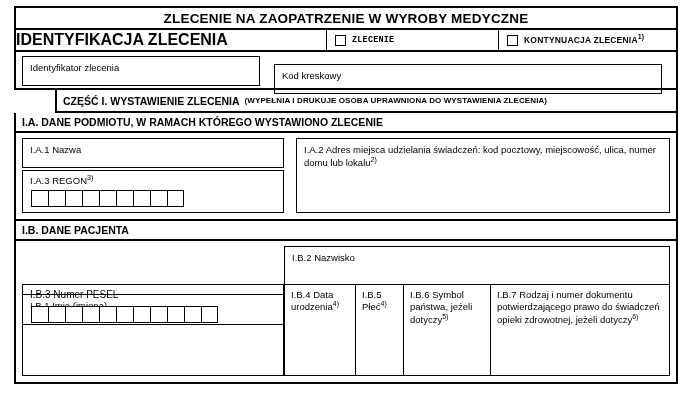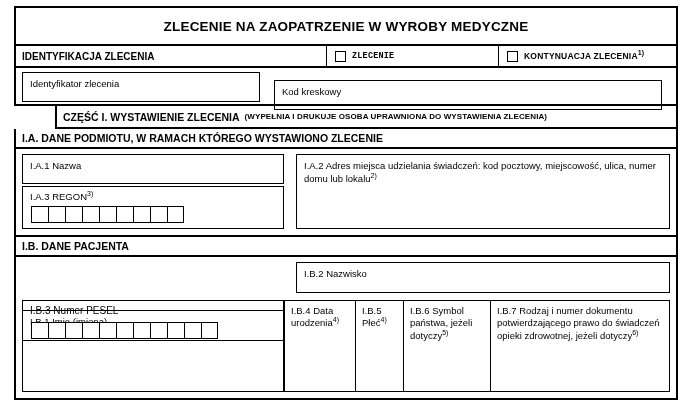--- a/index.html
+++ b/index.html
@@ -28,7 +28,7 @@
   
   .title-bar {
     border: 2px solid #000;
-    height: 40px;
+    height: 24px;
     display: flex;
     align-items: center;
     justify-content: center;

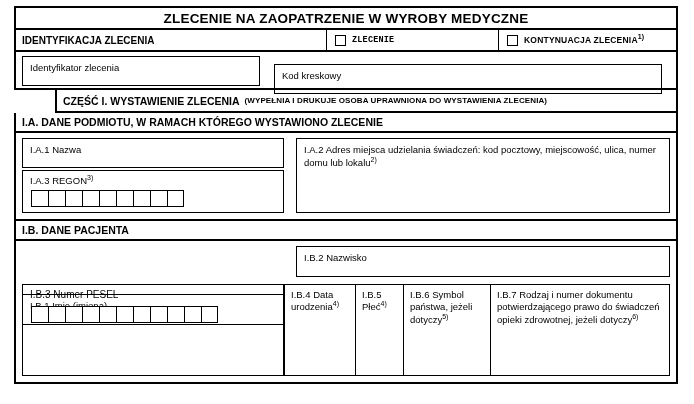--- a/index.html
+++ b/index.html
@@ -56,9 +56,8 @@
     box-sizing: border-box;
   }
   .ident-head .lbl {
-    font-size: 10px;
-    font-weight: bold;
-    padding-left: 6px;
+    font-size: 16px;
+    font-weight: bold;
   }
   .ident-head .boxes {
     margin-left: auto;

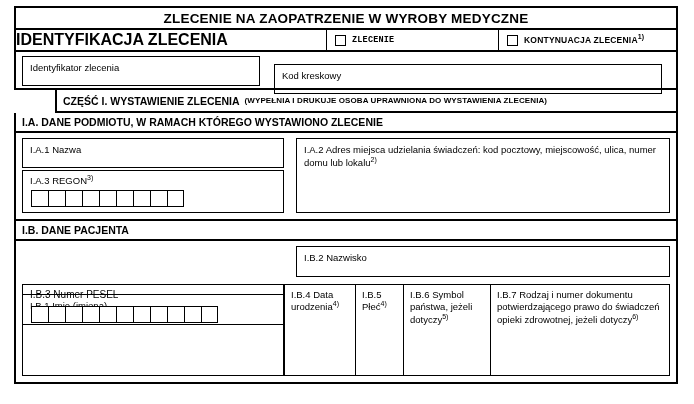--- a/index.html
+++ b/index.html
@@ -195,7 +195,7 @@
     height: 38px;
   }
   .ib-imie { width: 262px; height: 31px; margin-top: 48px; }
-  .ib-nazw { flex: 1; margin-left: 12px; height: 31px; }
+  .ib-nazw { flex: 1; height: 39px; }
 
   .ib-bottom {
     display: flex;

